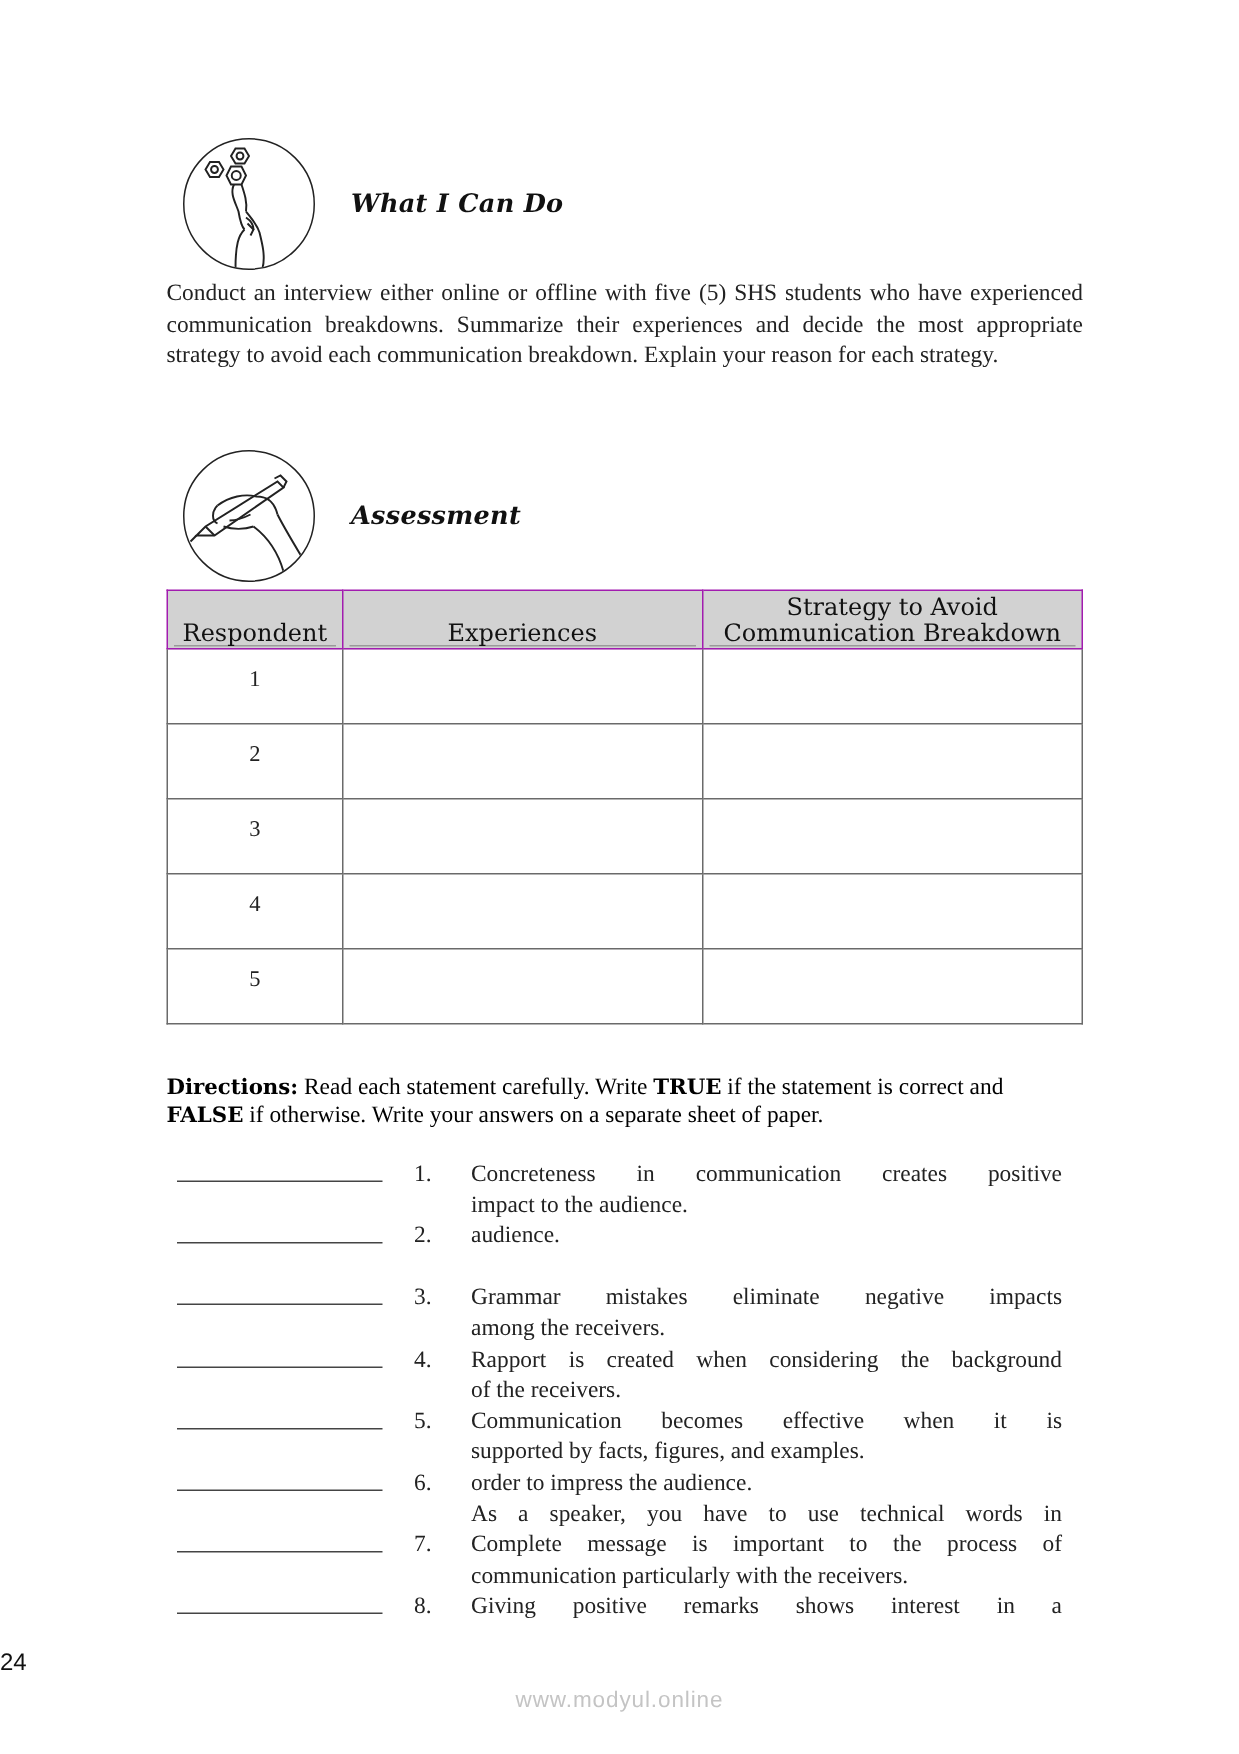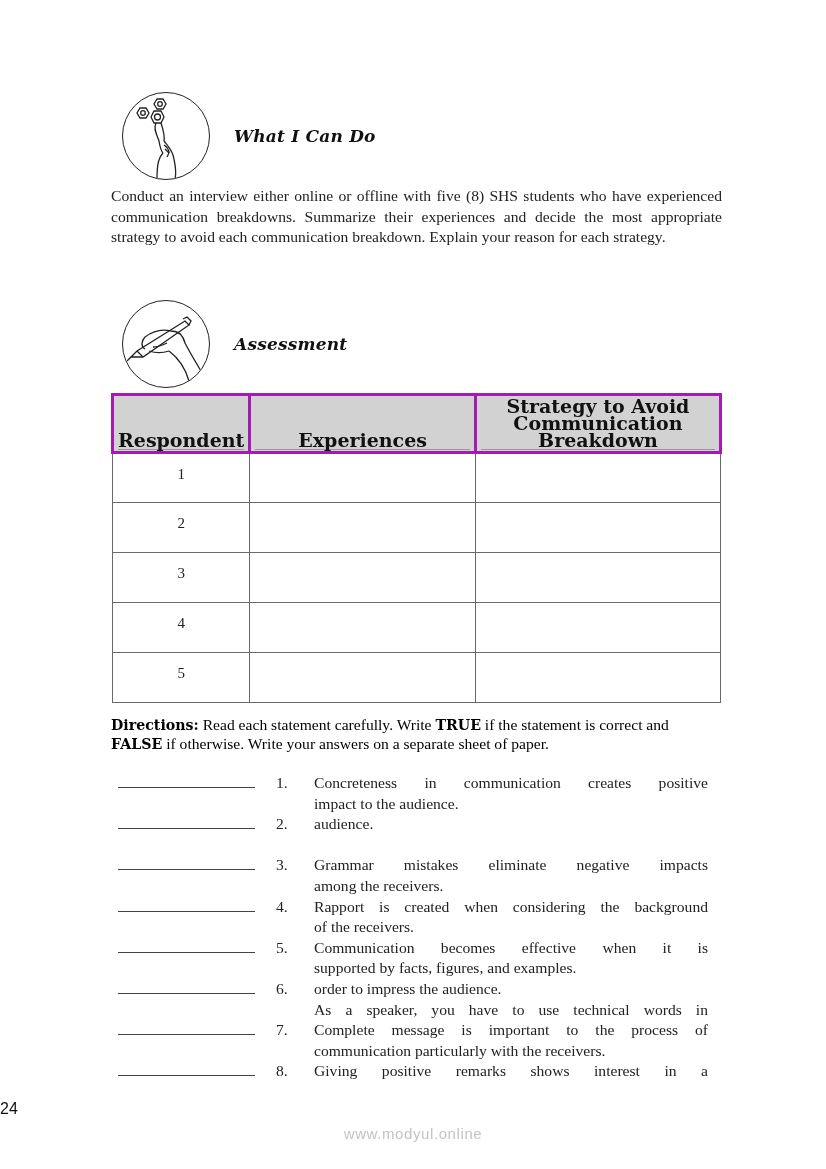--- a/index.html
+++ b/index.html
@@ -77,7 +77,7 @@
   <div class="section-title">What I Can Do</div>
 </div>
 
-<div class="para" style="top:186px;">Conduct an interview either online or offline with five (8) SHS students who have experienced communication breakdowns. Summarize their experiences and decide the most appropriate strategy to avoid each communication breakdown. Explain your reason for each strategy.</div>
+<div class="para" style="top:186px;">Conduct an interview either online or offline with five (5) SHS students who have experienced communication breakdowns. Summarize their experiences and decide the most appropriate strategy to avoid each communication breakdown. Explain your reason for each strategy.</div>
 
 <div class="section-head" style="top:300px;">
   <div class="icon-circle">

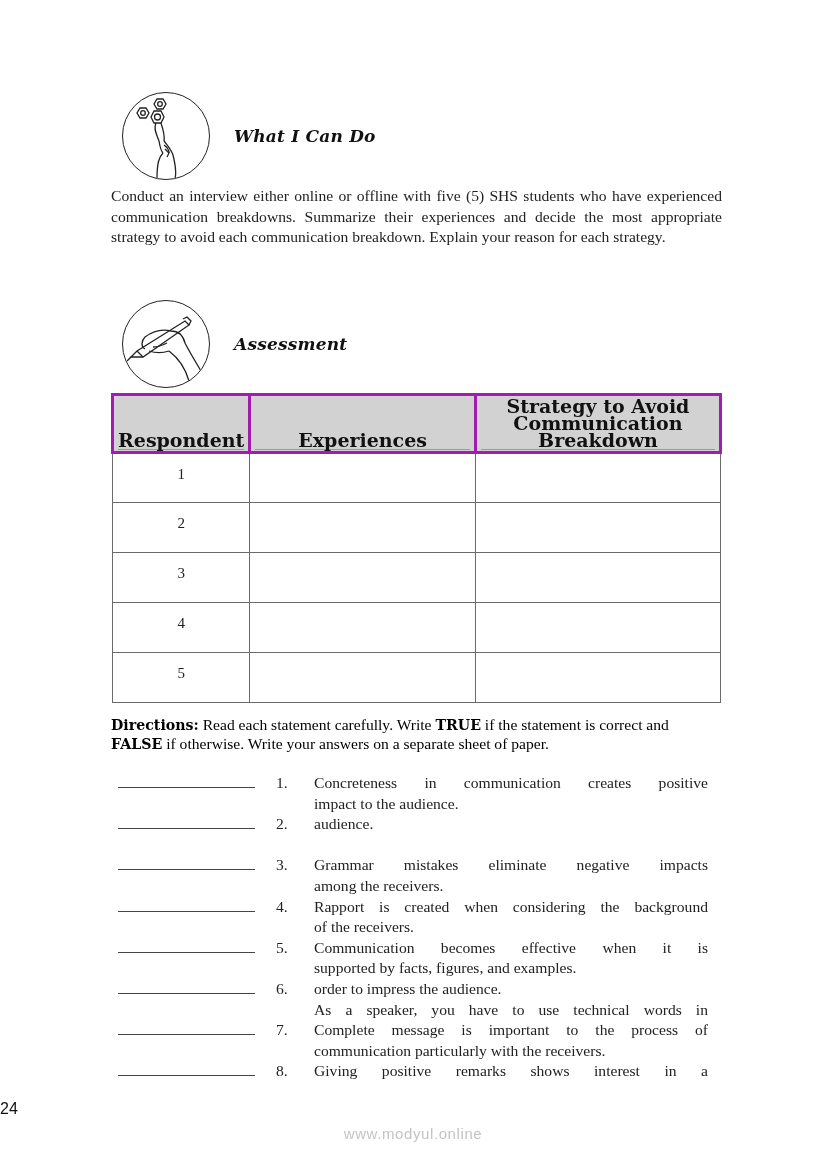--- a/index.html
+++ b/index.html
@@ -28,7 +28,7 @@
       border-collapse: collapse; font-family: "DejaVu Serif", serif;
     }
     table.assess th {
-      background: #d2d2d2; border: 3px solid #a21caf; font-size: 19px; font-weight: bold;
+      background: #d2d2d2; border: 1px solid #a21caf; font-size: 16px; font-weight: normal;
       vertical-align: bottom; padding: 2px 4px 1px 4px; line-height: 17px; height: 34px;
       color: #111;
     }

